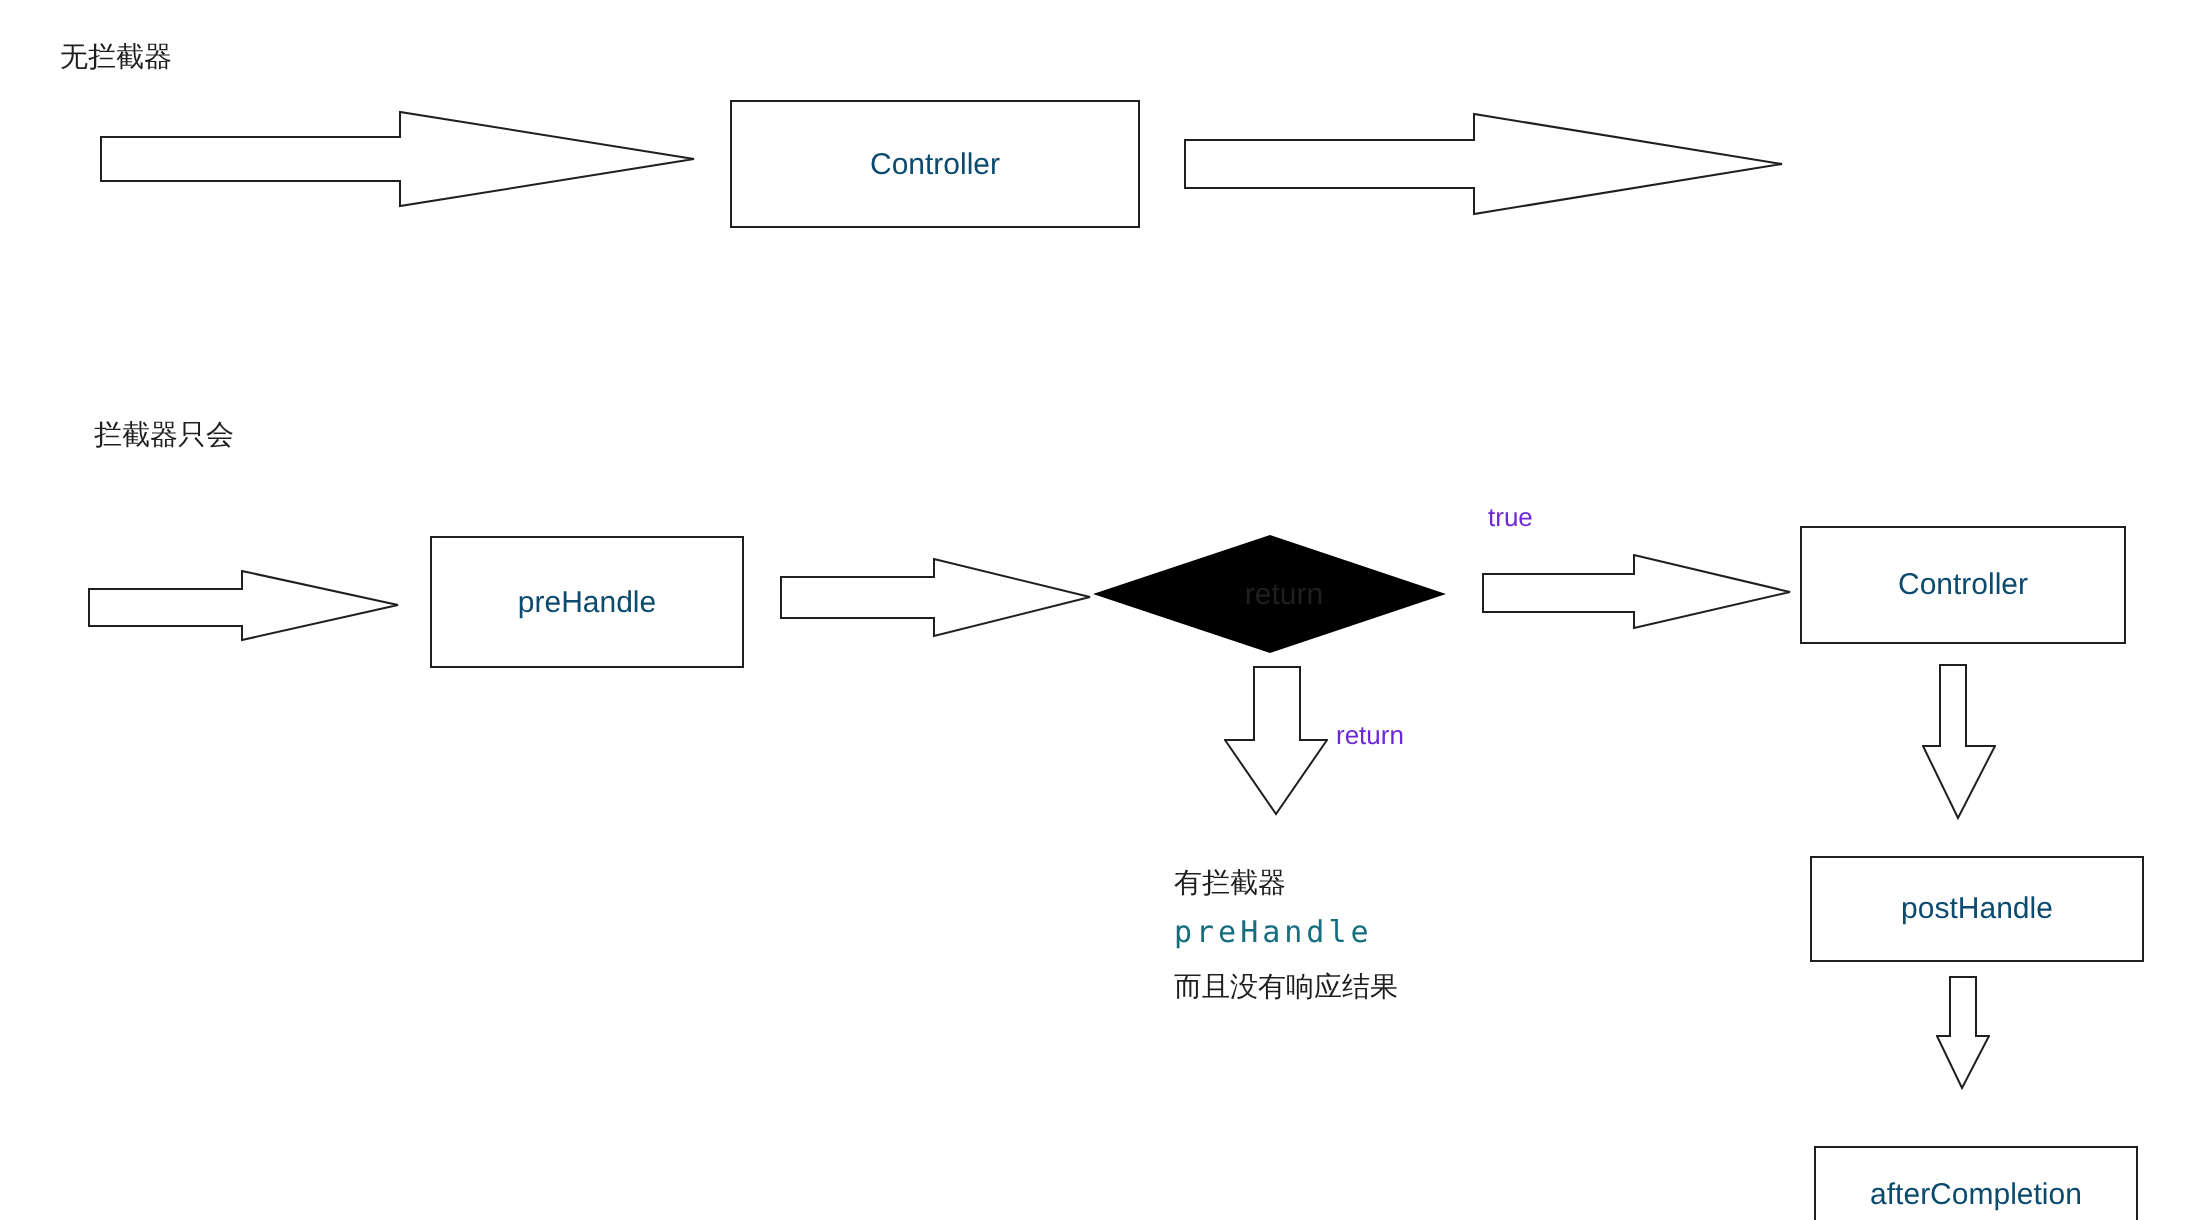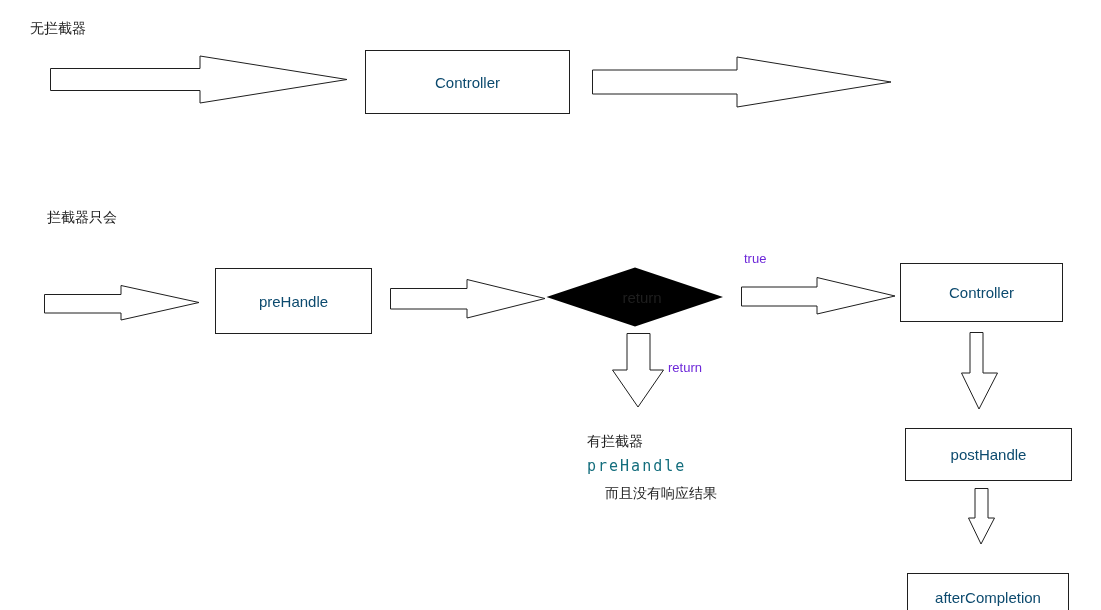--- a/index.html
+++ b/index.html
@@ -137,7 +137,7 @@
 
   <div class="note-line" style="left:587px; top:433px;">有拦截器</div>
   <div class="note-line note-code" style="left:587px; top:457px; color:#146e7d;">preHandle</div>
-  <div class="note-line" style="left:605px; top:485px;">而且没有响应结果</div>
+  <div class="note-line" style="left:587px; top:485px;">而且没有响应结果</div>
 
   <div class="shape abs" style="left:961px; top:332px;">
     <svg width="37" height="78" viewBox="0 0 37 78">

